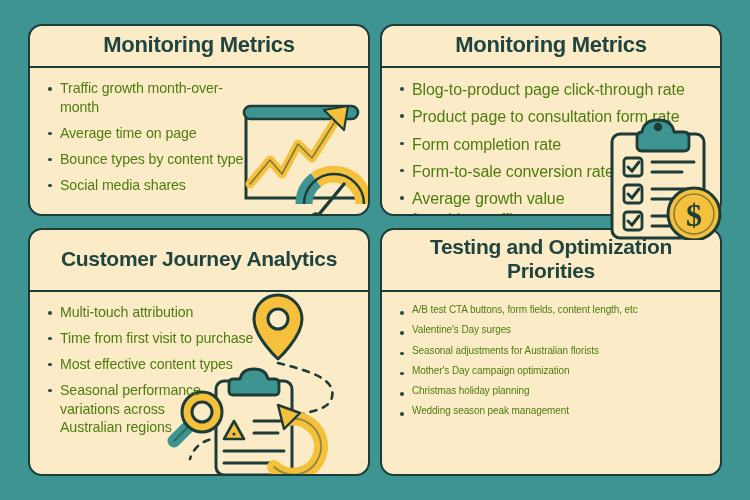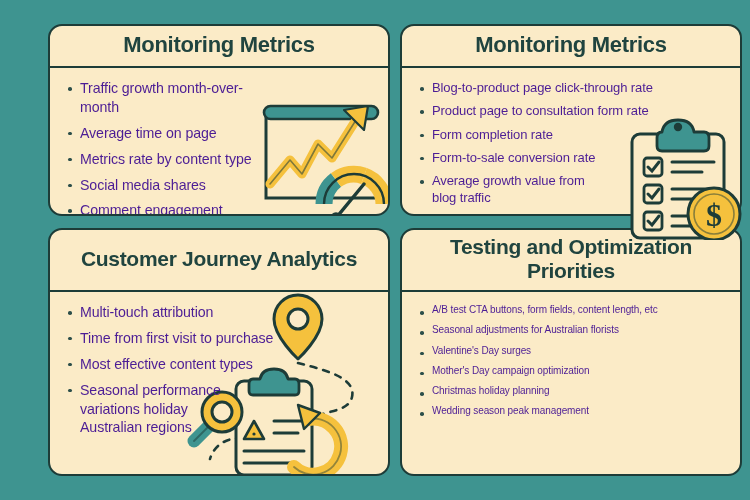--- a/index.html
+++ b/index.html
@@ -21,7 +21,6 @@
     width: 660px;
     height: 500px;
     background: #3e9490;
-    margin-left: 20px;
   }
 
   

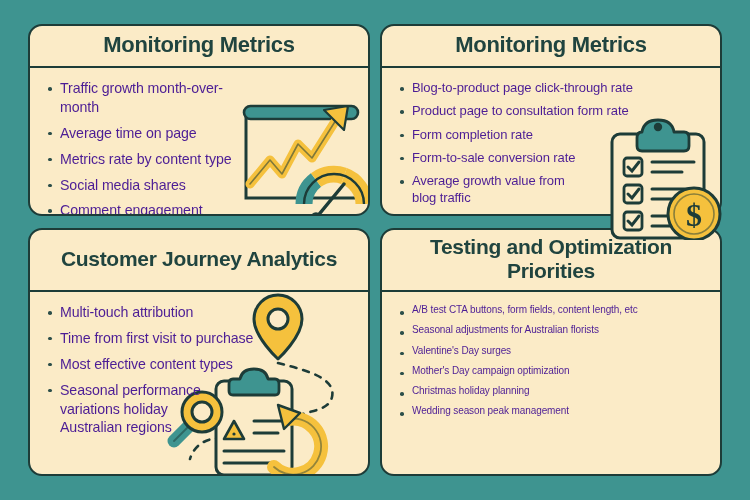--- a/index.html
+++ b/index.html
@@ -74,7 +74,7 @@
   }
   ul.bullets li {
     position: relative;
-    color: #4c1d95;
+    color: #4d7c0f;
     font-size: 14.2px;
     line-height: 1.33;
     padding-left: 14px;

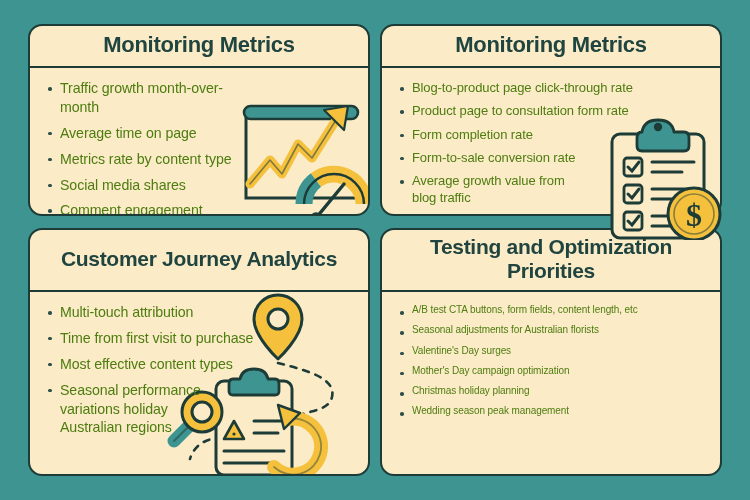--- a/index.html
+++ b/index.html
@@ -111,7 +111,7 @@
   #card-journey .card-title,
   #card-testing .card-title { font-size: 21px; }
 
-  #card-conversion ul.bullets li { font-size: 13px; margin-bottom: 6px; }
+  #card-conversion ul.bullets li { font-size: 16px; margin-bottom: 6px; }
   #card-testing   ul.bullets li  { font-size: 10px; margin-bottom: 7px; }
   #card-journey   ul.bullets     { max-width: 215px; }
   #card-monitoring ul.bullets    { max-width: 215px; }

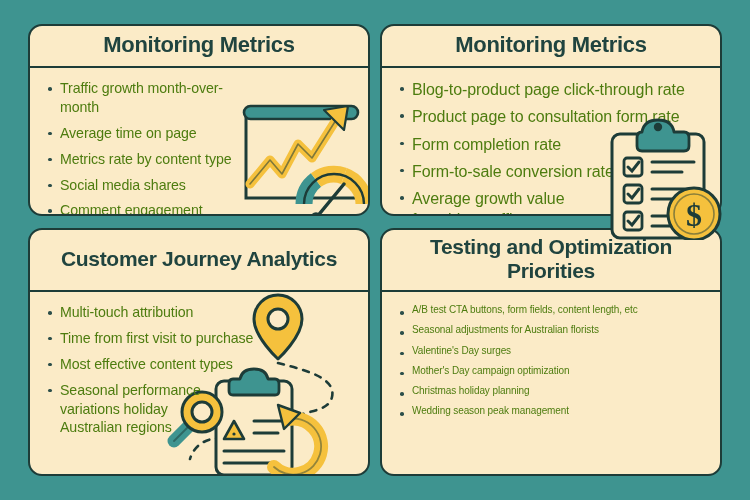--- a/index.html
+++ b/index.html
@@ -166,7 +166,7 @@
         <ul class="bullets">
           <li>Traffic growth month-over-month</li>
           <li>Average time on page</li>
-          <li>Metrics rate by content type</li>
+          <li>Bounce types by content type</li>
           <li>Social media shares</li>
           <li>Comment engagement</li>
         </ul>

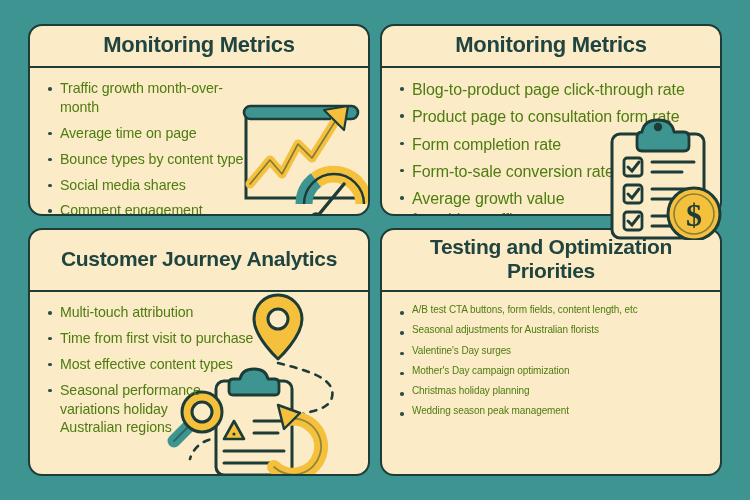--- a/index.html
+++ b/index.html
@@ -168,7 +168,6 @@
           <li>Average time on page</li>
           <li>Bounce types by content type</li>
           <li>Social media shares</li>
-          <li>Comment engagement</li>
         </ul>
       </div>
     </div>

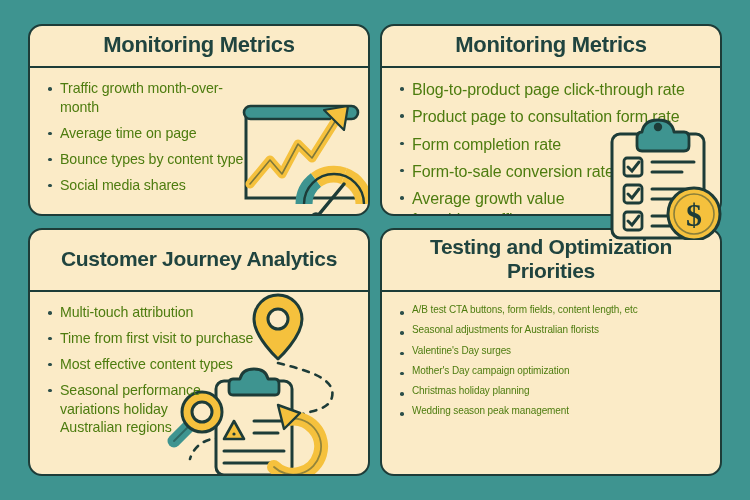--- a/index.html
+++ b/index.html
@@ -272,8 +272,8 @@
       <div class="card-body">
         <ul class="bullets">
           <li style="max-width:300px">A/B test CTA buttons, form fields, content length, etc</li>
+          <li>Valentine's Day surges</li>
           <li>Seasonal adjustments for Australian florists</li>
-          <li>Valentine's Day surges</li>
           <li>Mother's Day campaign optimization</li>
           <li>Christmas holiday planning</li>
           <li>Wedding season peak management</li>

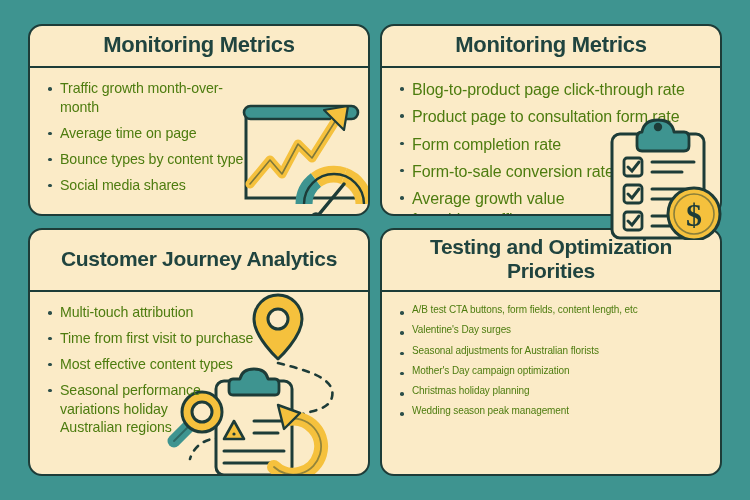--- a/index.html
+++ b/index.html
@@ -258,7 +258,7 @@
           <li>Multi-touch attribution</li>
           <li>Time from first visit to purchase</li>
           <li>Most effective content types</li>
-          <li style="max-width:165px">Seasonal performance variations holiday Australian regions</li>
+          <li style="max-width:165px">Seasonal performance variations across Australian regions</li>
         </ul>
       </div>
     </div>

